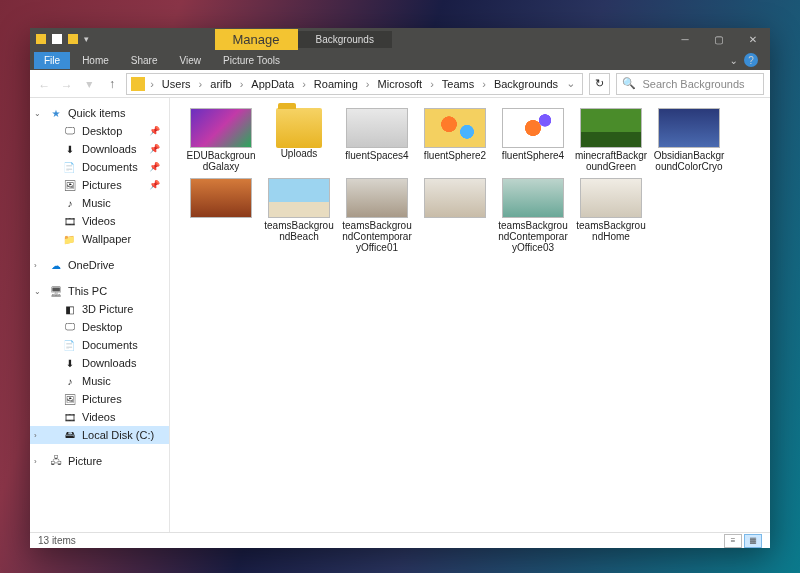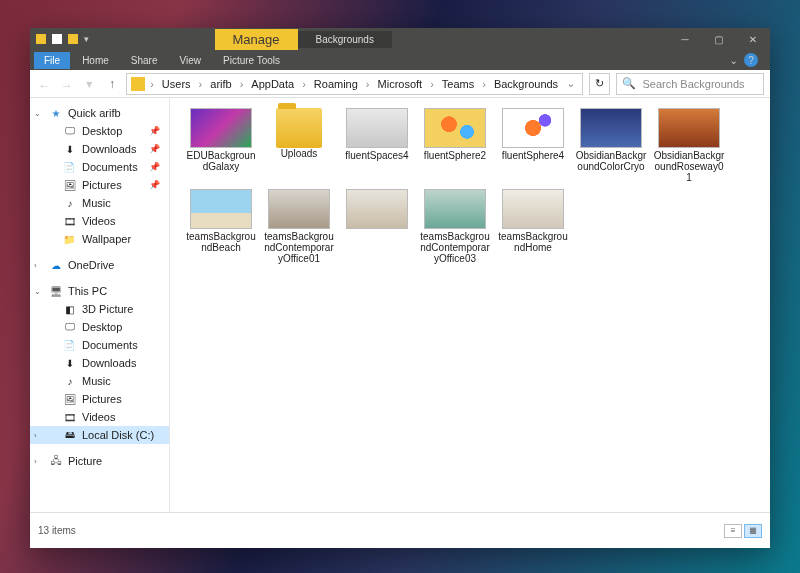--- a/index.html
+++ b/index.html
@@ -117,7 +117,7 @@
       <div class="sb-item">
         <span class="chev">⌄</span>
         <span class="ico" style="color:#3a8dd6">★</span>
-        <span>Quick arifb</span>
+        <span>Quick items</span>
       </div>
       <div id="sb-quick">
           <div class="sb-item" style="padding-left: 34px;">

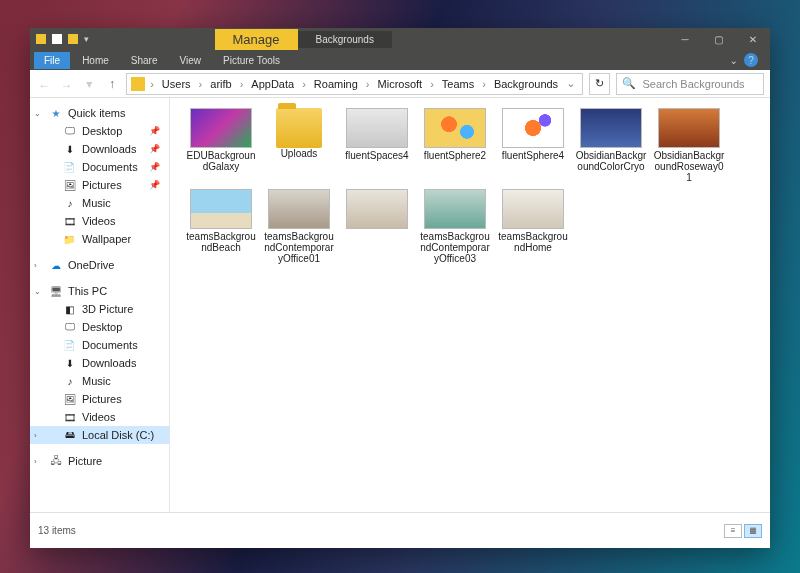--- a/index.html
+++ b/index.html
@@ -231,6 +231,10 @@
             <div class="label">fluentSphere4</div>
           </div>
           <div class="item">
+            <div class="thumb t-minecraft"></div>
+            <div class="label">minecraftBackgroundGreen</div>
+          </div>
+          <div class="item">
             <div class="thumb t-cryo"></div>
             <div class="label">ObsidianBackgroundColorCryo</div>
           </div>

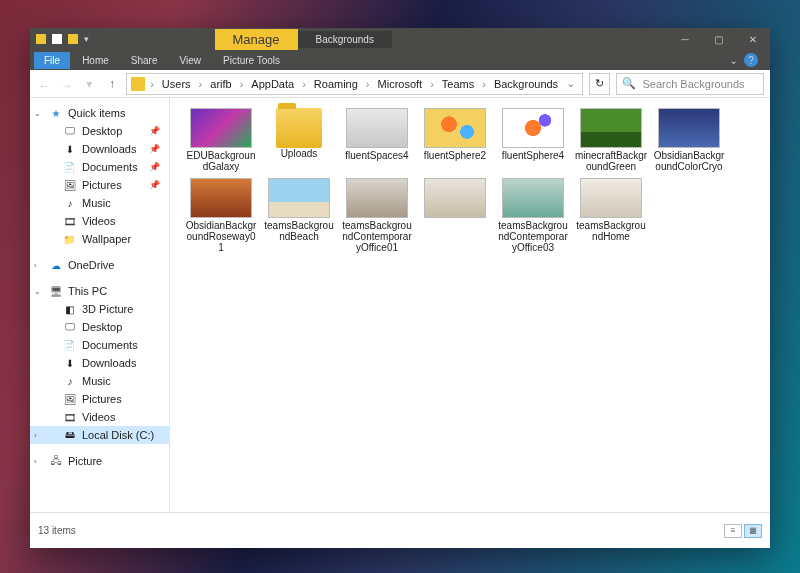--- a/index.html
+++ b/index.html
@@ -240,7 +240,6 @@
           </div>
           <div class="item">
             <div class="thumb t-rose"></div>
-            <div class="label">ObsidianBackgroundRoseway01</div>
           </div>
           <div class="item">
             <div class="thumb t-beach"></div>

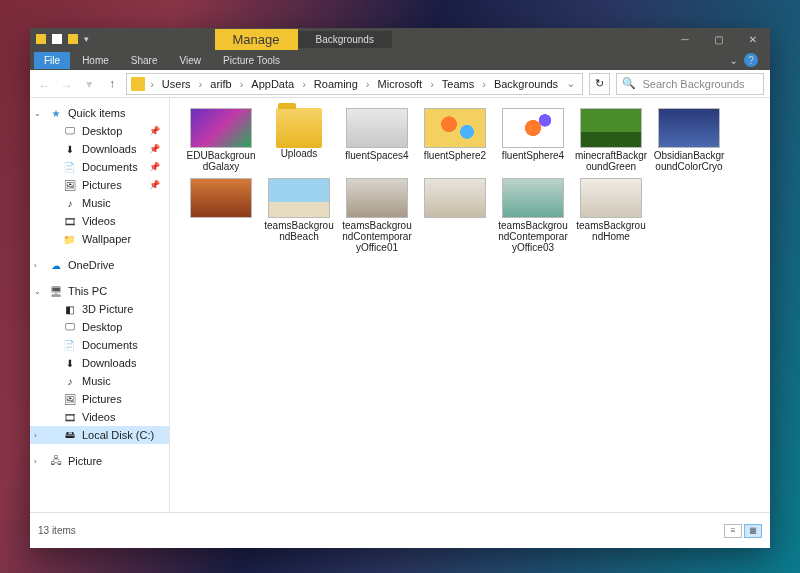--- a/index.html
+++ b/index.html
@@ -43,7 +43,7 @@
 .folder-th { width: 46px; height: 40px; background: linear-gradient(#f6d365,#e8b423); border-radius: 2px; position: relative; }
 .folder-th::before { content:''; position:absolute; top:-5px; left:2px; width:18px; height:6px; background:#e8b423; border-radius:2px 2px 0 0; }
 .label { font-size: 10px; text-align: center; line-height: 1.1; word-break: break-word; max-height: 33px; overflow: hidden; }
-.status { height: 36px; border-top: 1px solid #e0e0e0; display: flex; align-items: center; padding: 0 8px; font-size: 10px; color: #555; }
+.status { height: 16px; border-top: 1px solid #e0e0e0; display: flex; align-items: center; padding: 0 8px; font-size: 10px; color: #555; }
 .view-btns { margin-left: auto; display: flex; gap: 2px; }
 .view-btns div { width: 18px; height: 14px; border: 1px solid #bbb; cursor: pointer; font-size: 8px; display:flex; align-items:center; justify-content:center; }
 .view-btns .act { background: #cde8ff; border-color: #7ab8e8; }

